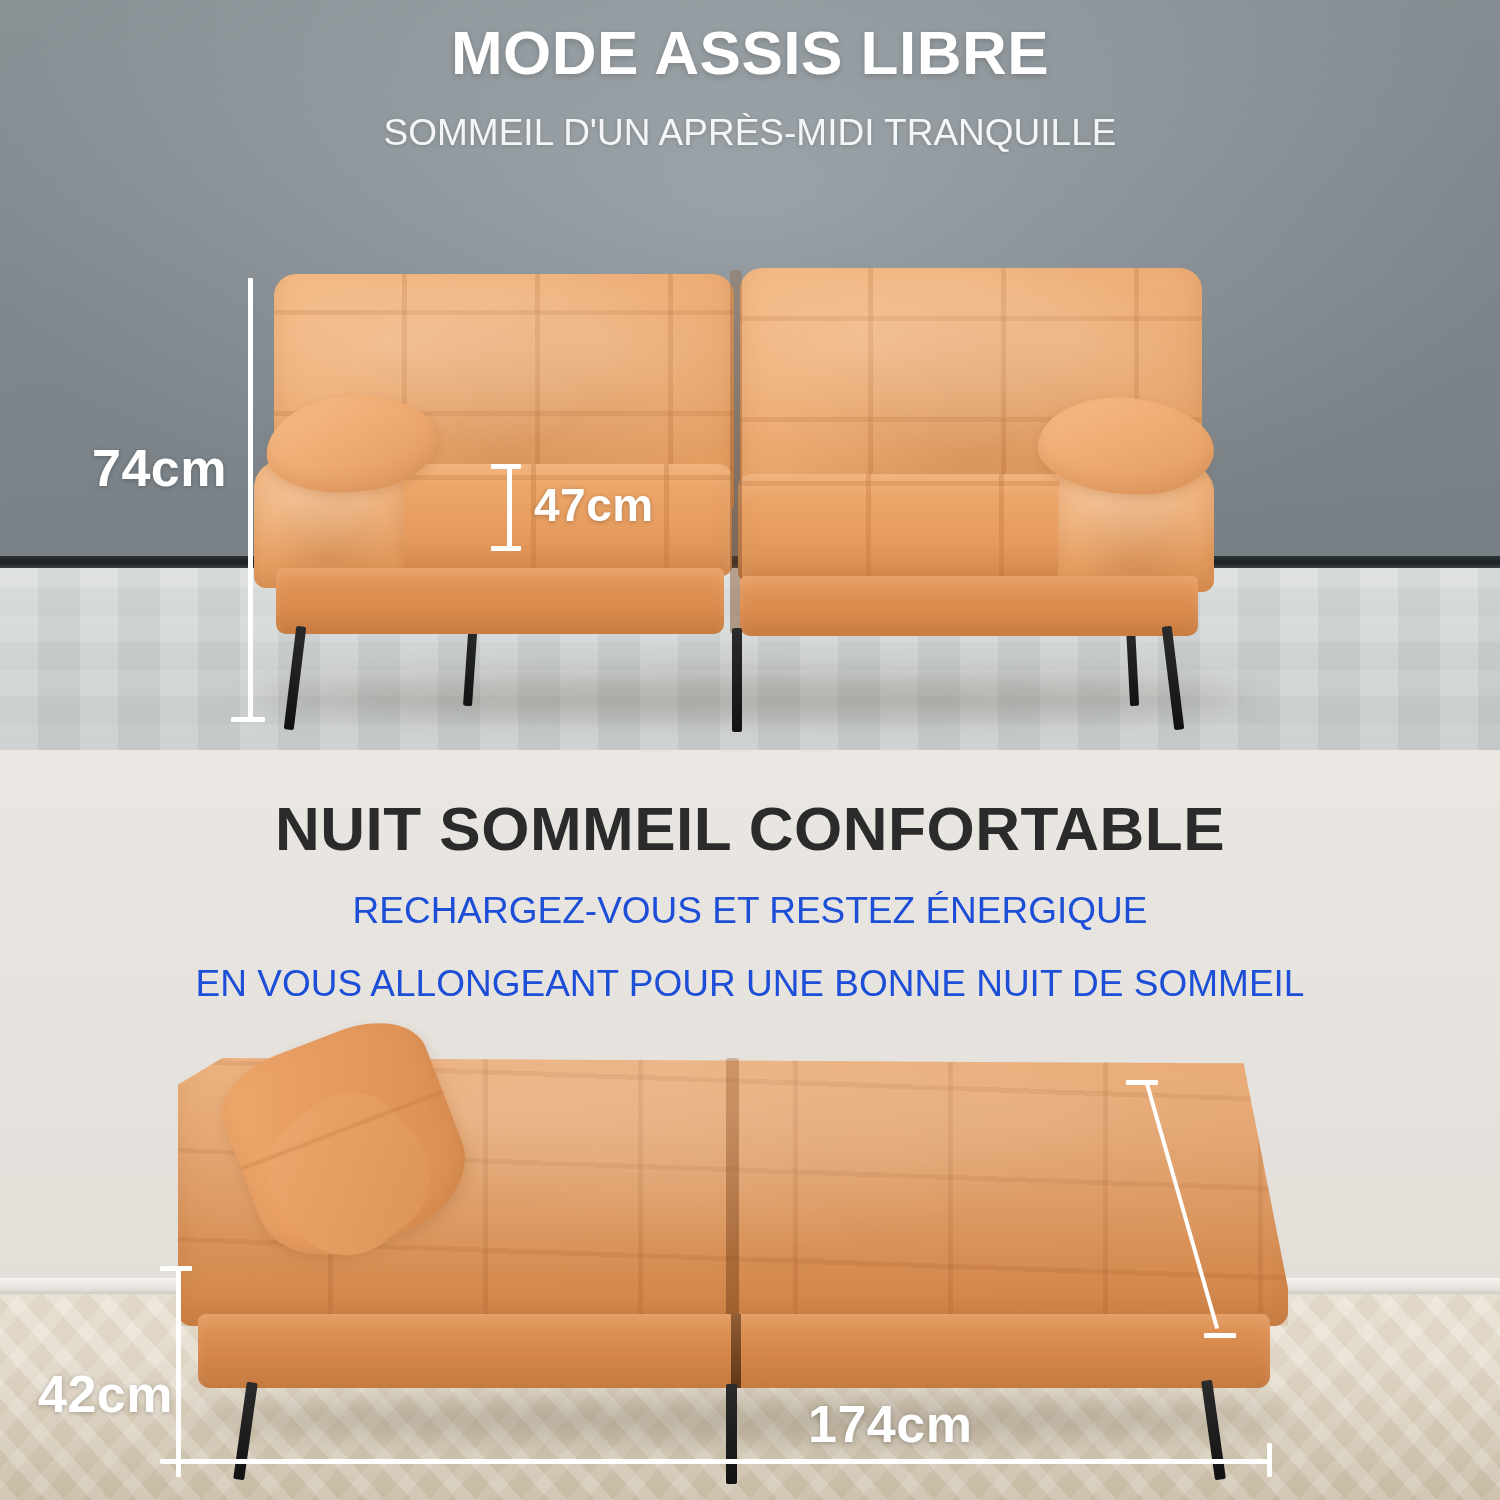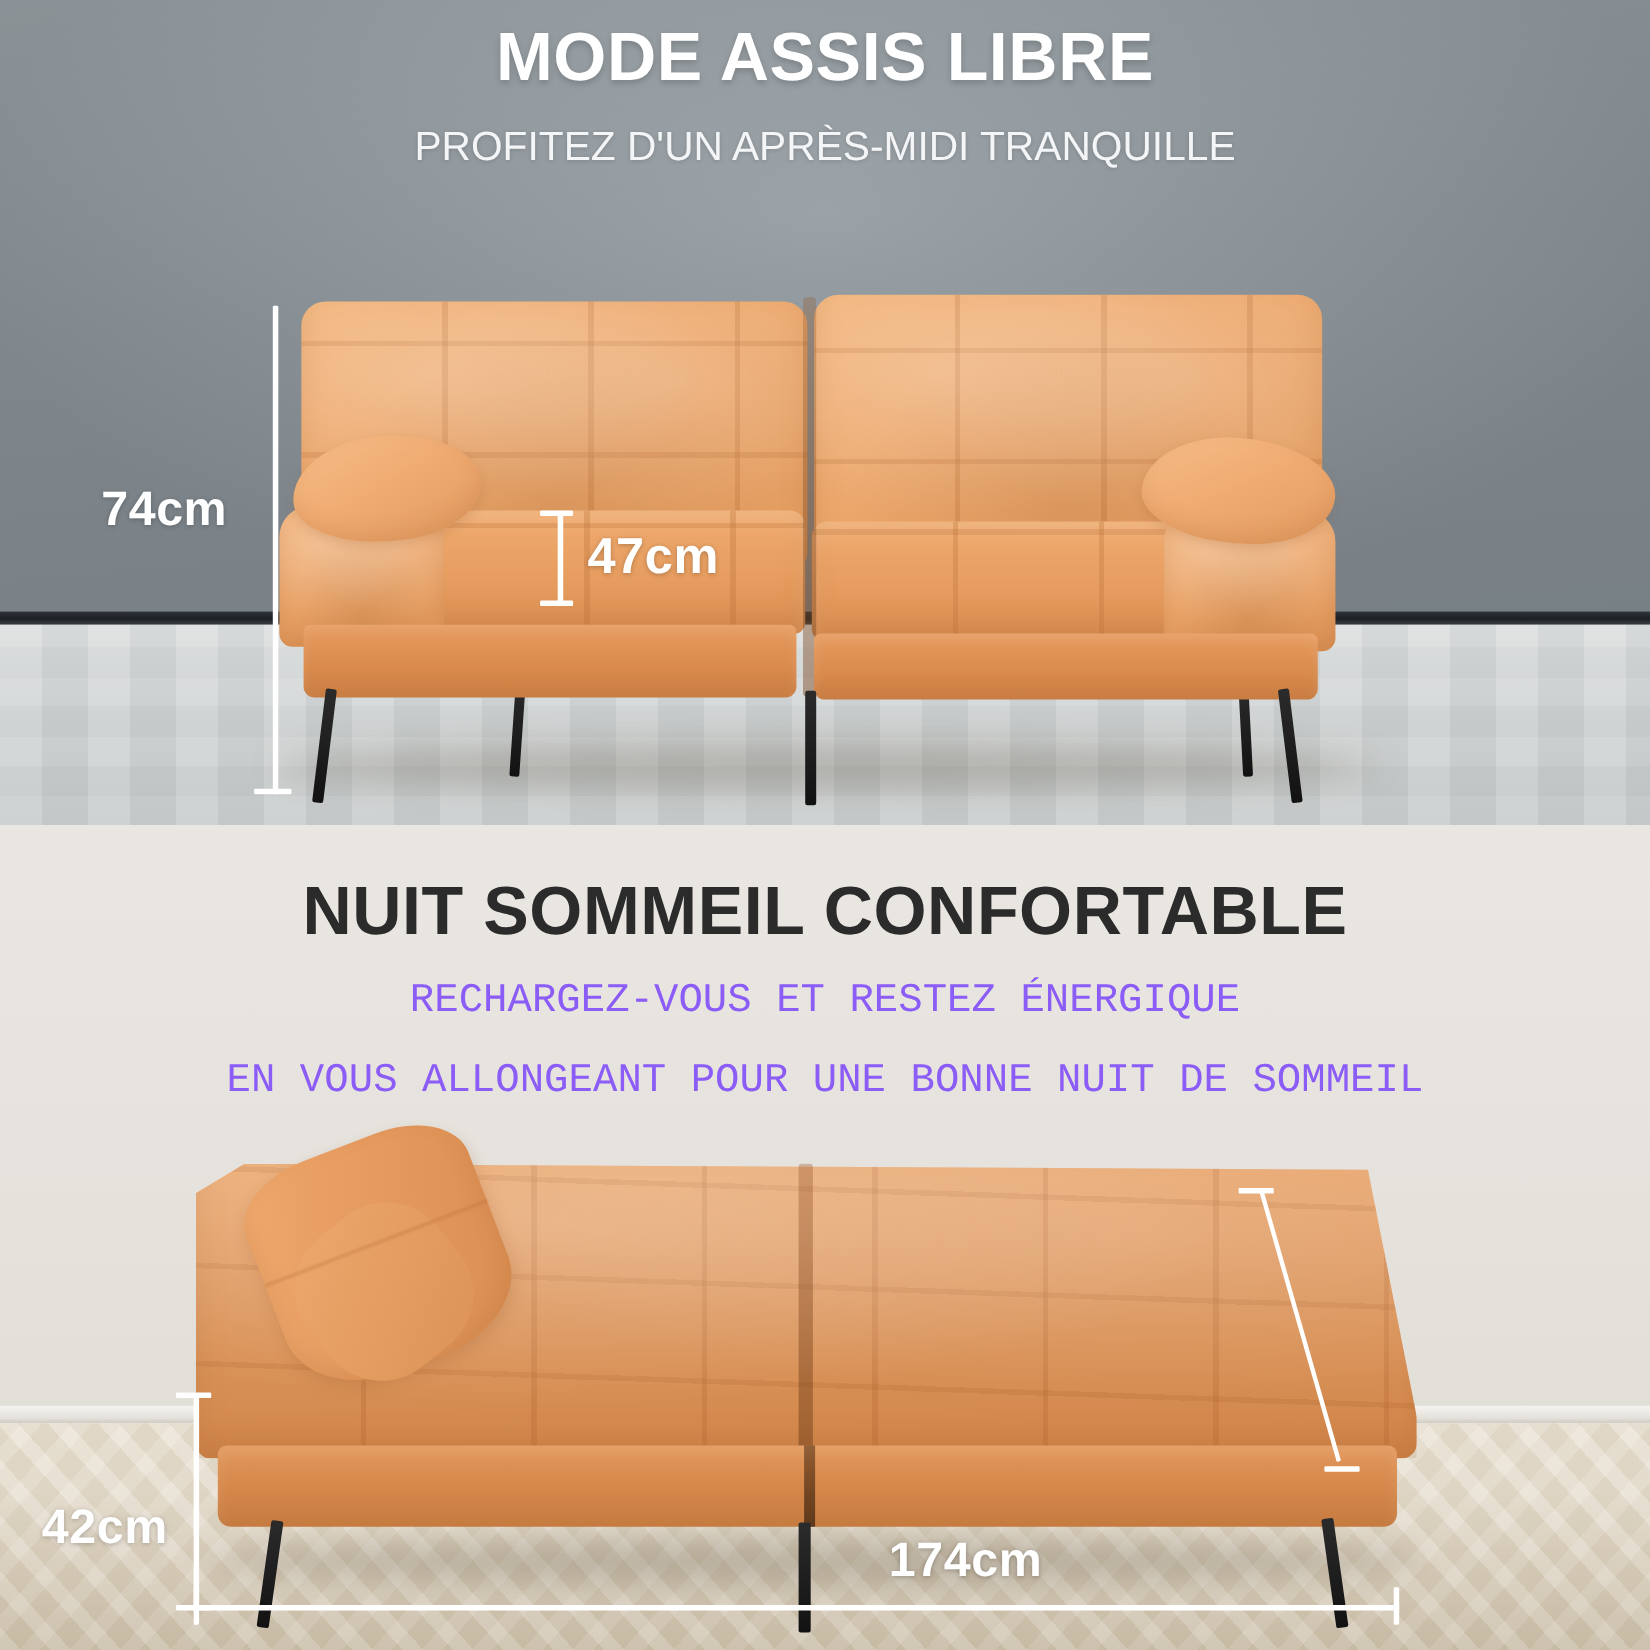--- a/index.html
+++ b/index.html
@@ -233,7 +233,7 @@
 
     <div class="headings" id="sit-head">
       <div class="h-title">MODE ASSIS LIBRE</div>
-      <div class="h-sub">PROFITEZ D'UN APRÈS-MIDI TRANQUILLE</div>
+      <div class="h-sub">SOMMEIL D'UN APRÈS-MIDI TRANQUILLE</div>
     </div>
 
     <div class="shadow-blob" style="left:250px; top:676px; width:1000px; height:40px;"></div>

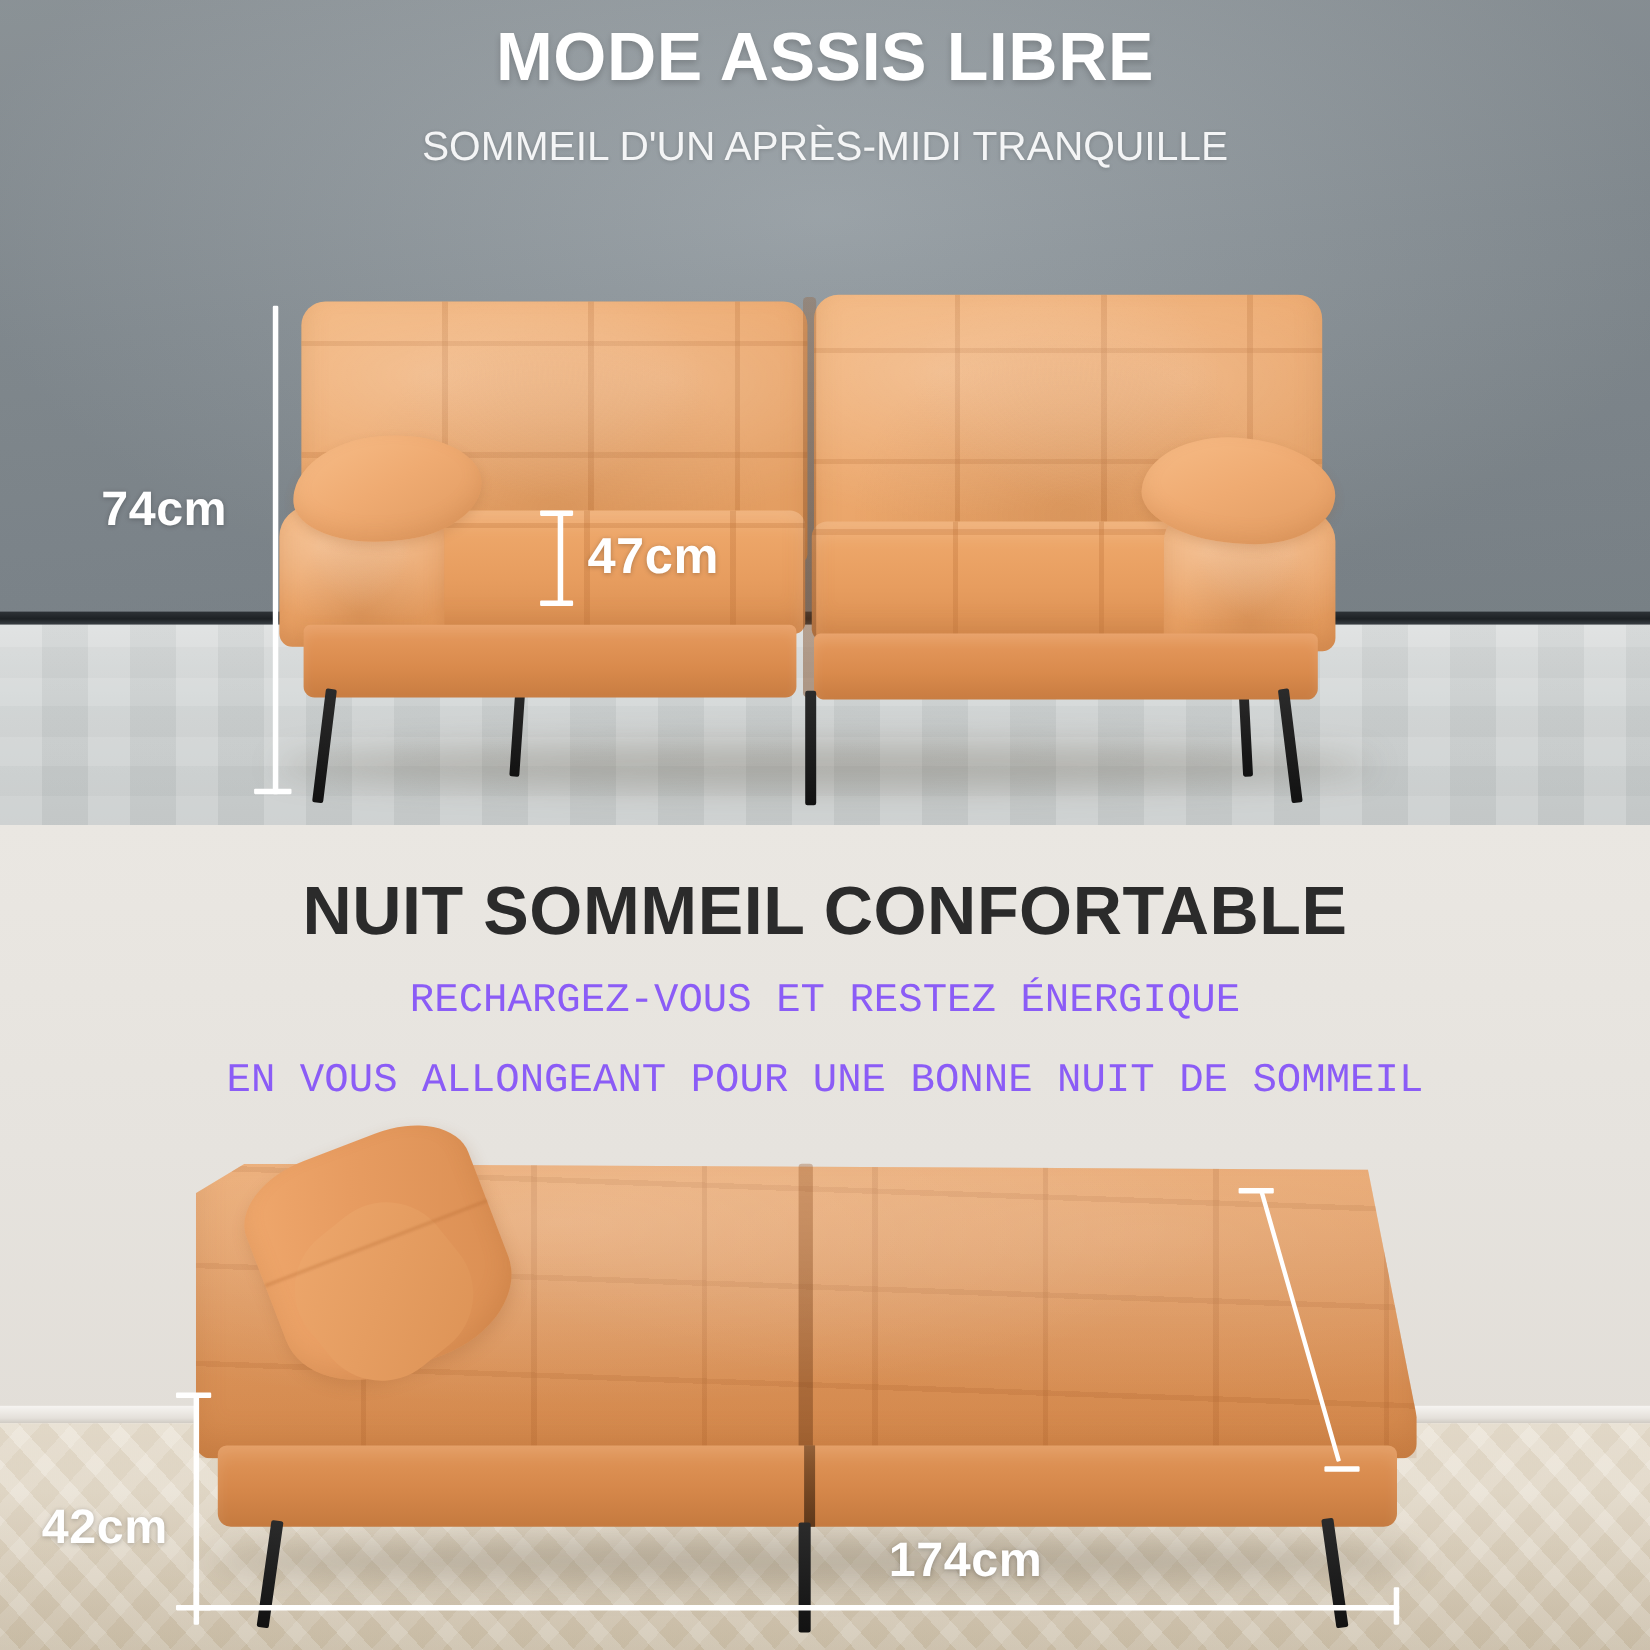--- a/index.html
+++ b/index.html
@@ -81,7 +81,7 @@
   .cap-h { position:absolute; height:5px; width:34px; background:#ffffff; border-radius:1px; }
   .cap-v { position:absolute; width:5px; height:34px; background:#ffffff; border-radius:1px; }
   .dim-label {
-    position:absolute; color:#ffffff; font-size:44px; font-weight:600;
+    position:absolute; color:#ffffff; font-size:52px; font-weight:600;
     letter-spacing:.5px; white-space:nowrap; text-shadow:0 1px 5px rgba(0,0,0,.25);
   }
   .dim-label.small { font-size:46px; }

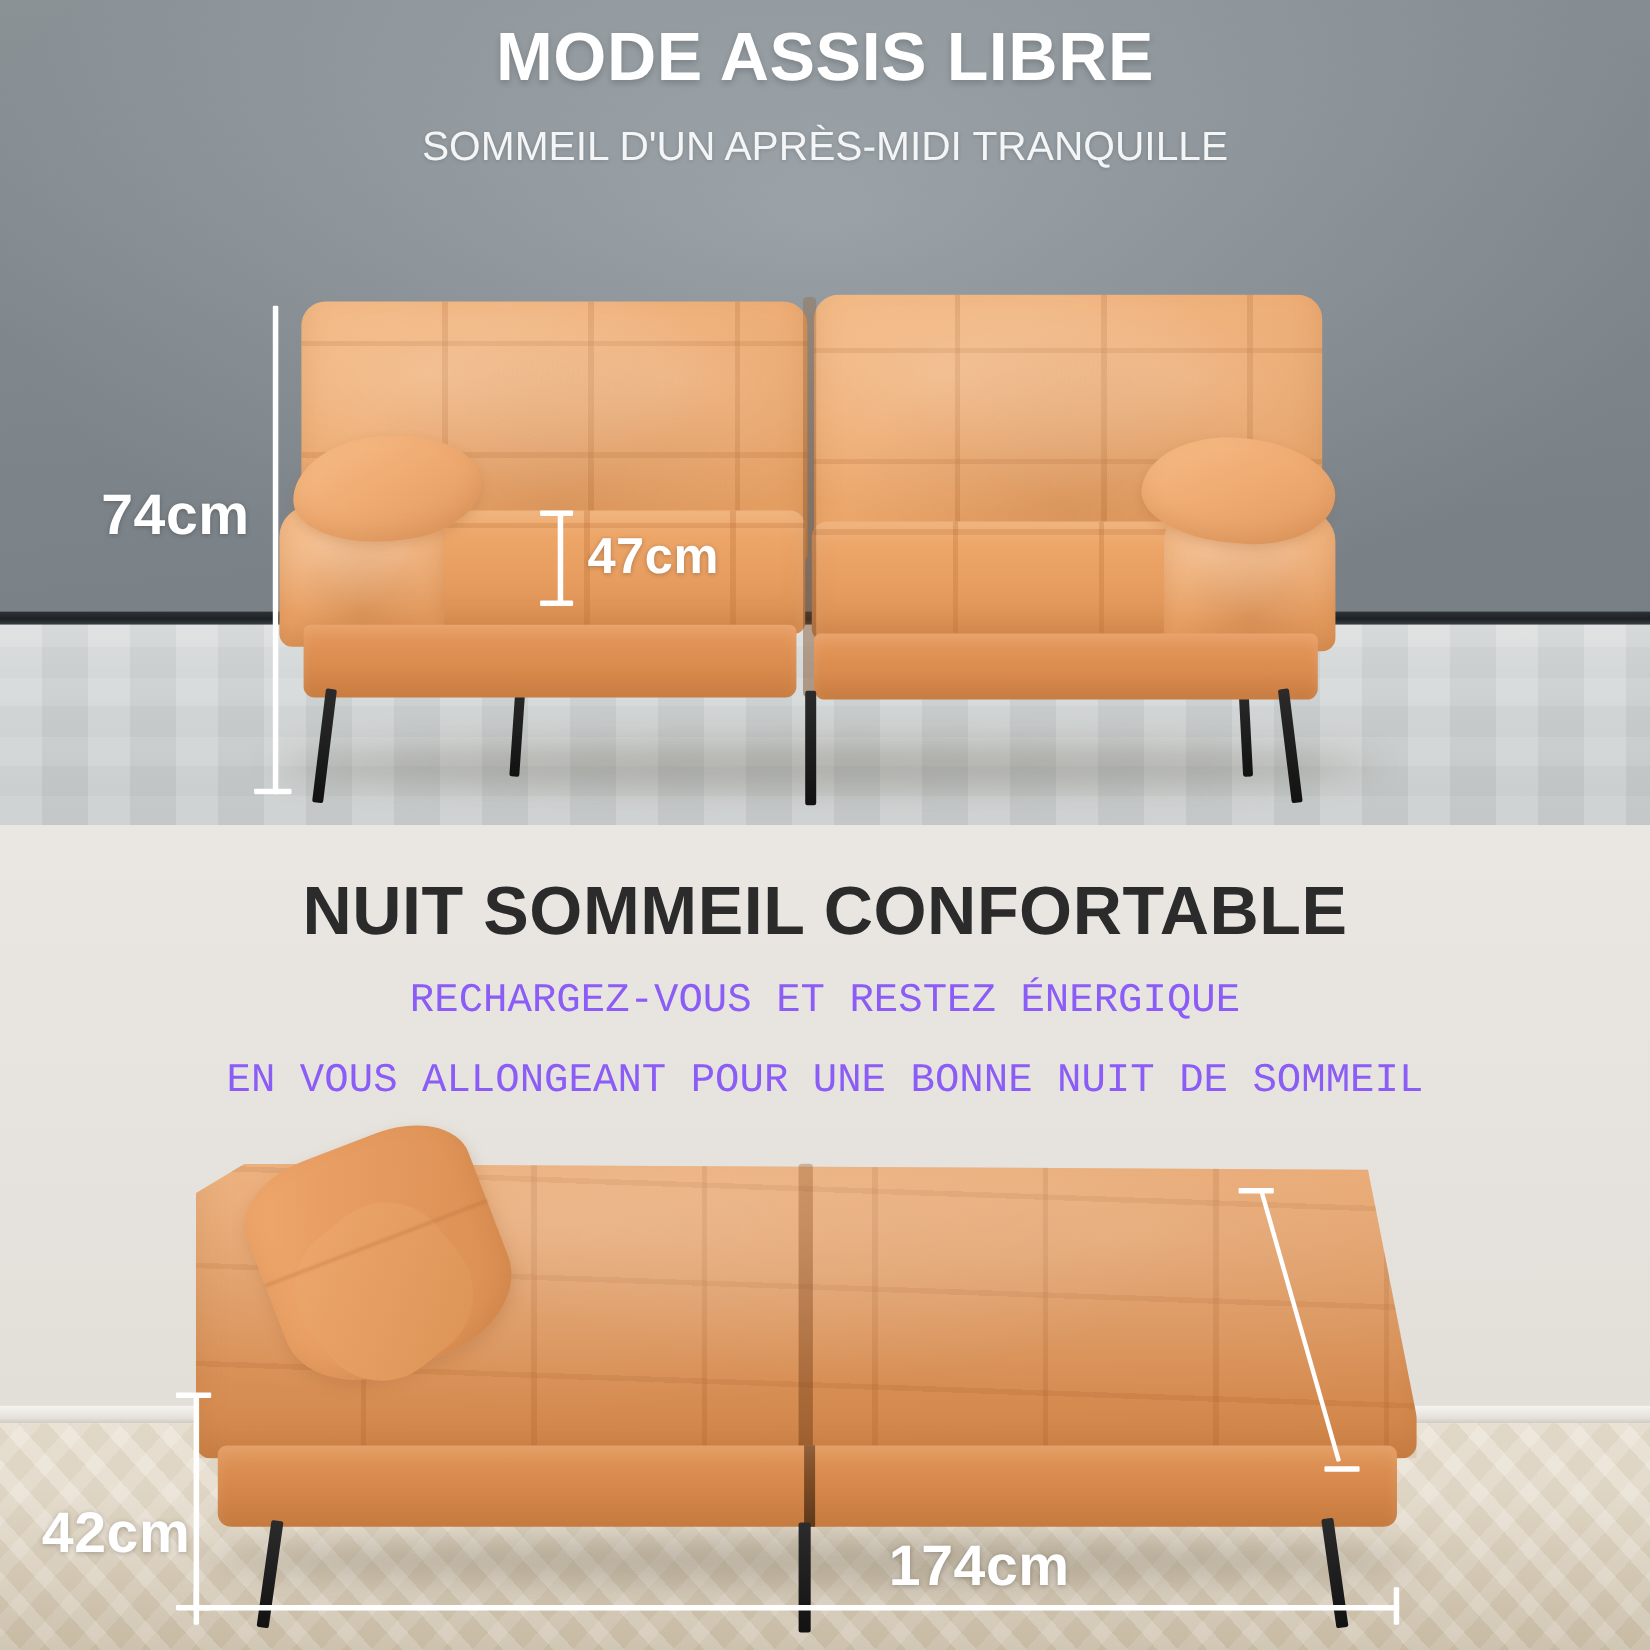--- a/index.html
+++ b/index.html
@@ -73,7 +73,7 @@
 
   #bed-head { top:48px; }
   #bed-head .h-title { font-size:62px; color:#2b2b2b; }
-  #bed-head .h-sub   { font-size:37px; color:#8b5cf6; margin-top:28px;font-family:Liberation Mono, monospace; }
+  #bed-head .h-sub   { font-size:37px; color:#1d4ed8; margin-top:28px; }
 
   
   .dim-v { position:absolute; width:5px; background:#ffffff; border-radius:1px; }

